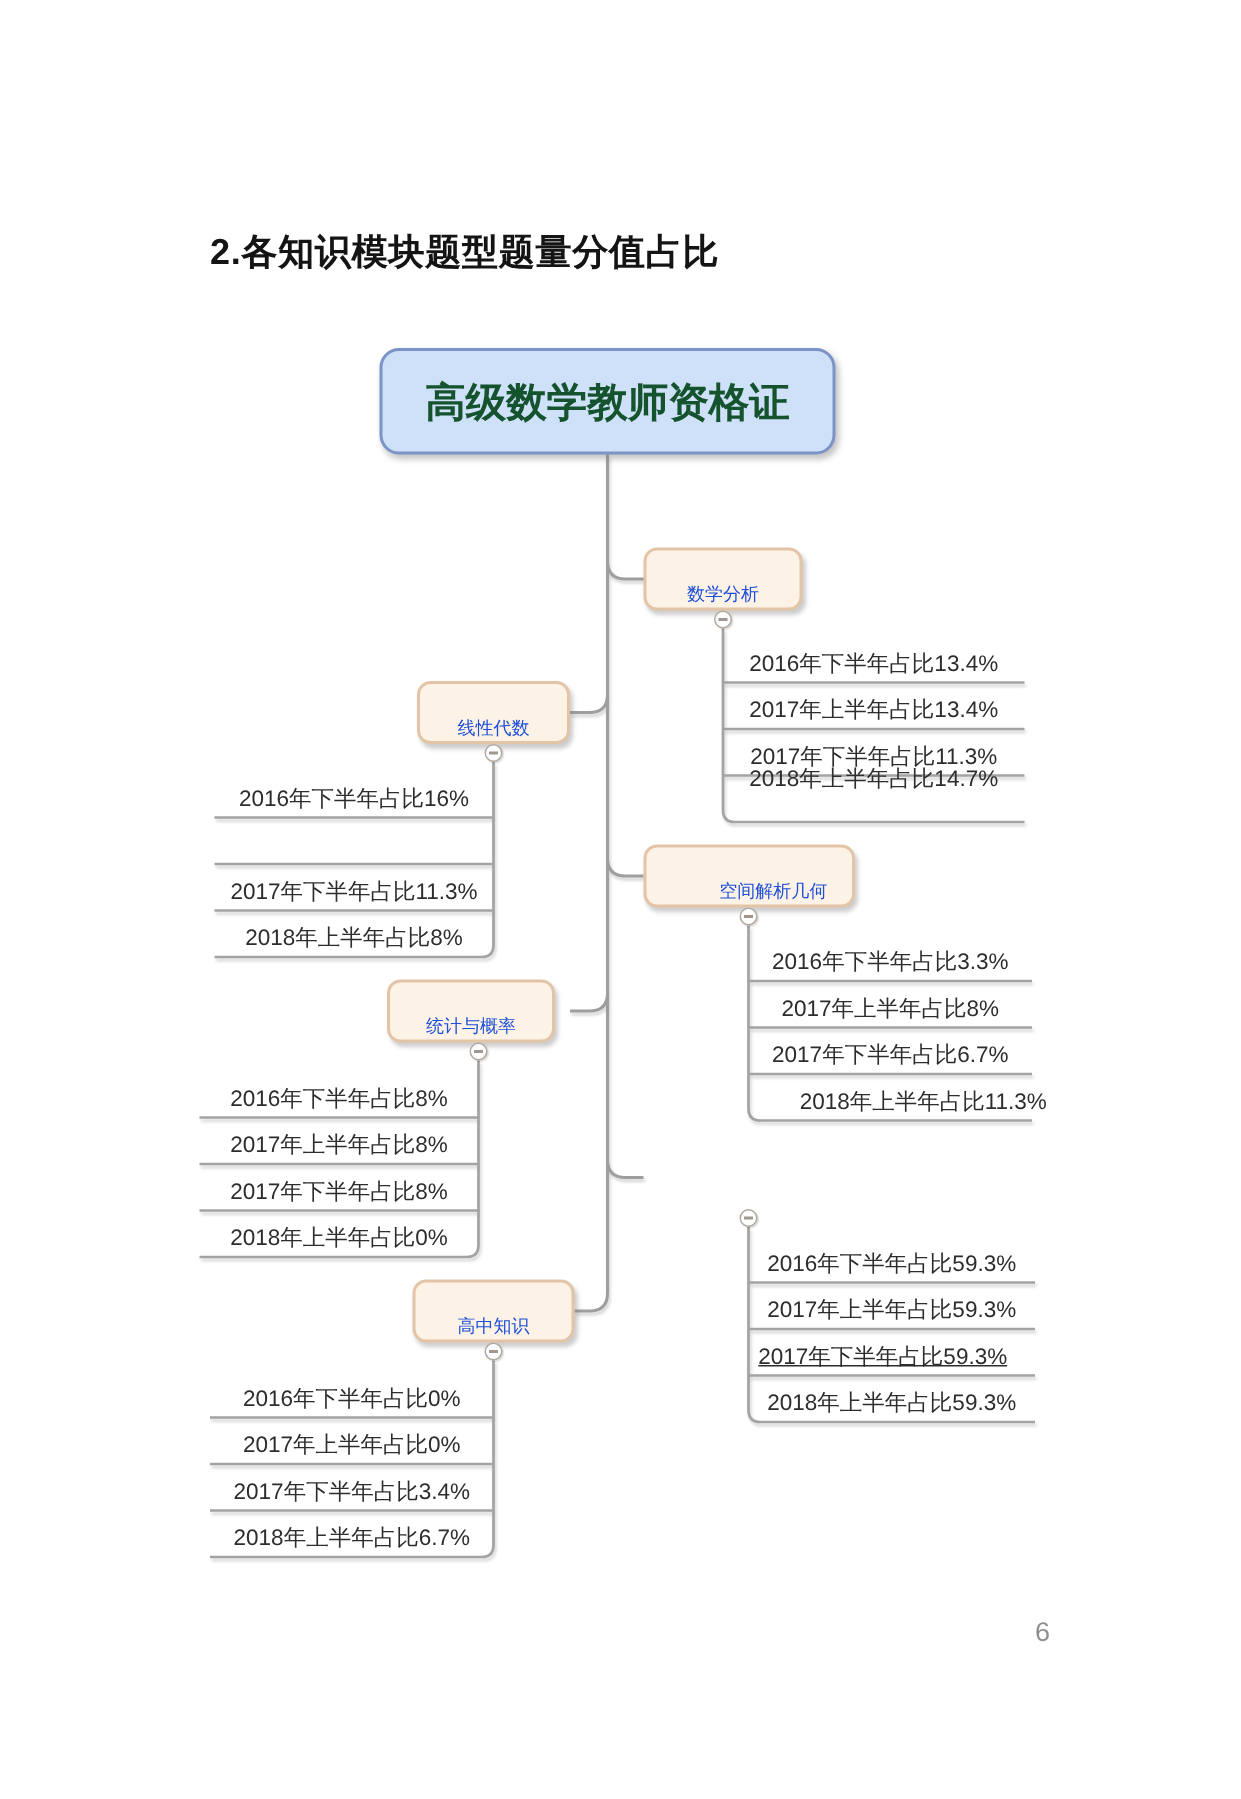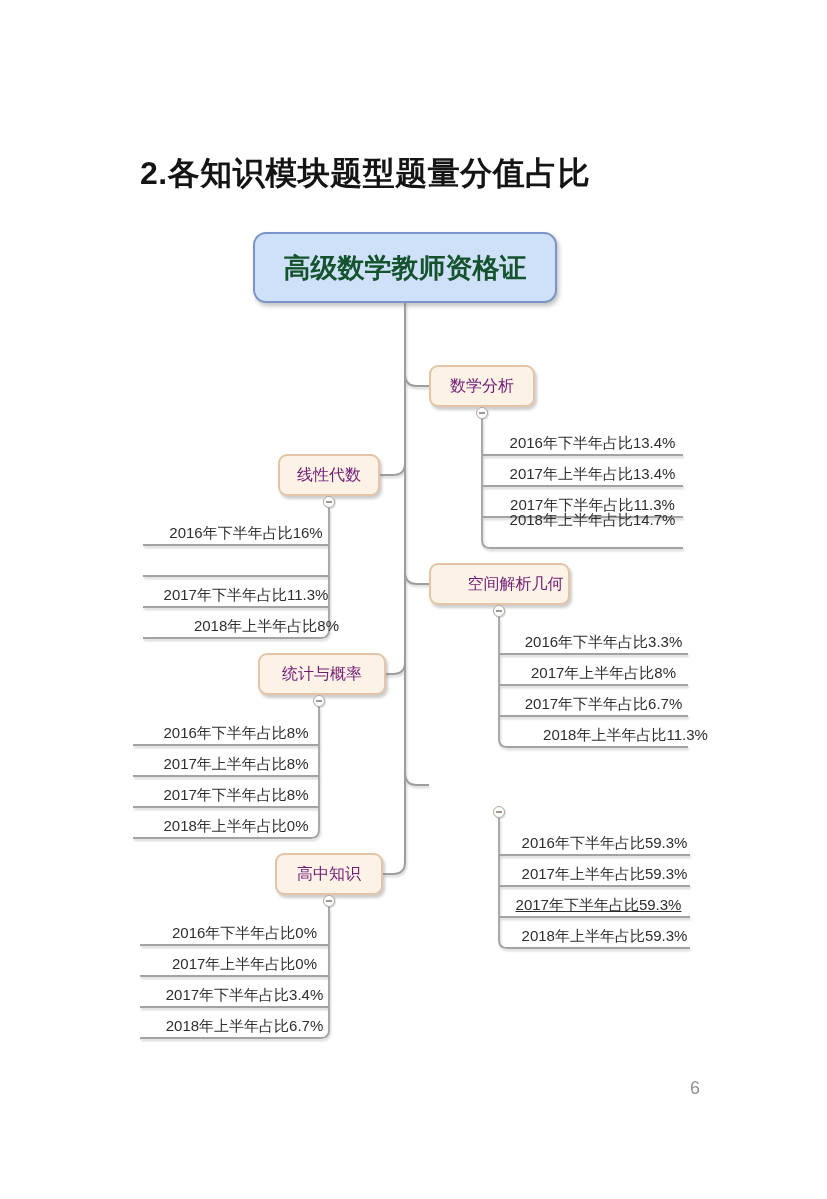--- a/index.html
+++ b/index.html
@@ -12,7 +12,7 @@
   }
   .heading{
     position:absolute;left:140px;top:152px;margin:0;
-    font-size:32px;font-weight:bold;color:#141414;letter-spacing:0.5px;
+    font-size:24px;font-weight:bold;color:#141414;letter-spacing:0.5px;
     white-space:nowrap;
   }
   svg.lines{position:absolute;left:0;top:0;

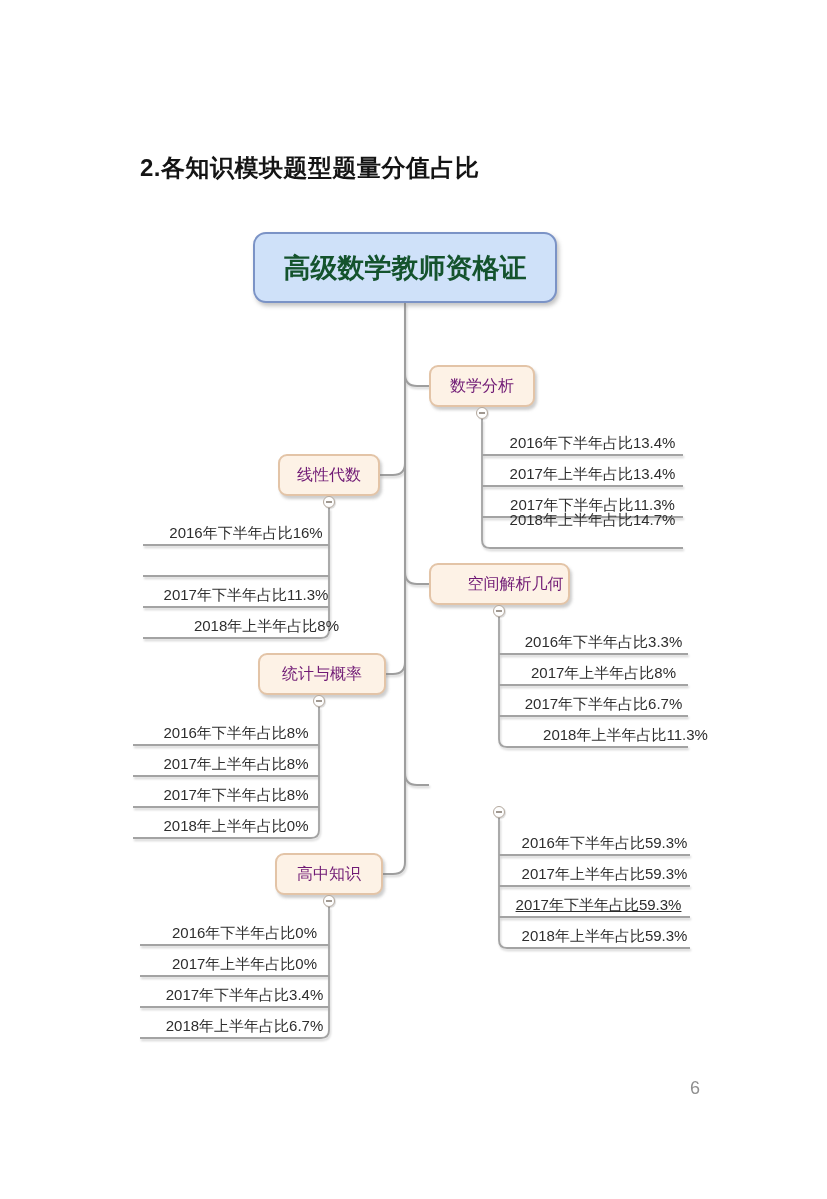--- a/index.html
+++ b/index.html
@@ -31,8 +31,9 @@
   }
   .branch{
     background:#fdf2e6;border:2px solid #e3c4a7;border-radius:9px;
-    font-size:16px;color:#701a75;
+    font-size:12px;color:#1d4ed8;
     box-shadow:2px 3px 3px rgba(130,130,130,0.4);
+    align-items:flex-end;
   }
   .toggle{
     position:absolute;width:12px;height:12px;box-sizing:border-box;

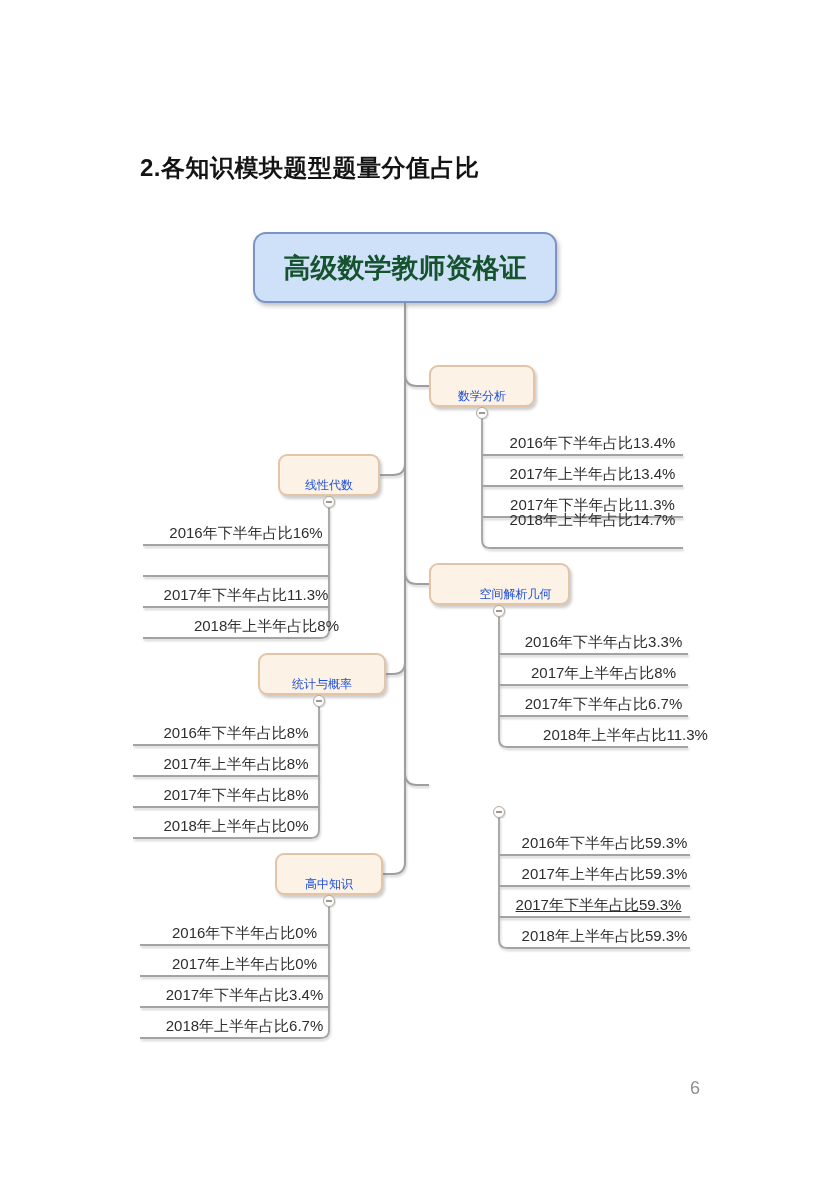--- a/index.html
+++ b/index.html
@@ -47,7 +47,7 @@
   .leaf{
     position:absolute;height:25px;line-height:25px;
     font-size:15px;color:#2d2d2d;text-align:center;
-    white-space:nowrap;z-index:2;padding-left:10px;
+    white-space:nowrap;z-index:2;
   }
   .pagenum{
     position:absolute;left:690px;top:1078px;

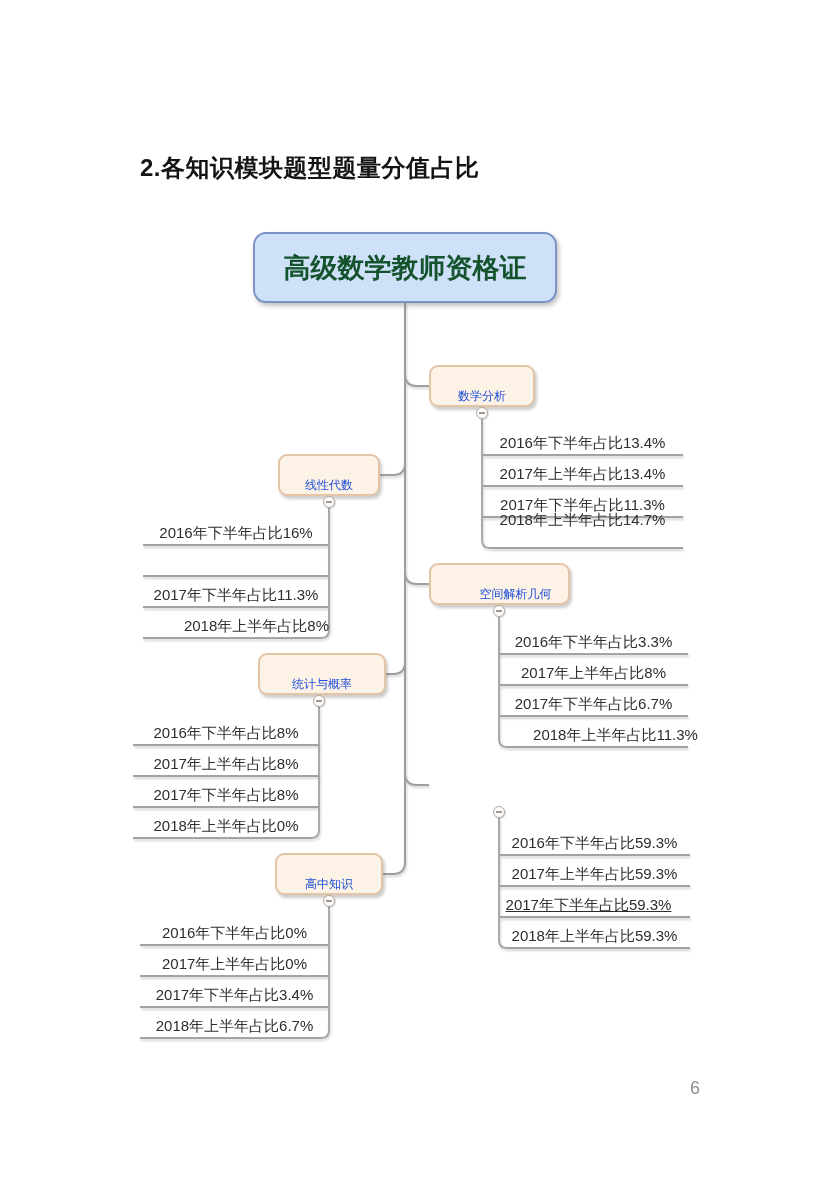--- a/index.html
+++ b/index.html
@@ -113,7 +113,7 @@
 
   <div class="leaf" style="left:143px;top:520px;width:186px;">2016年下半年占比16%</div>
   <div class="leaf" style="left:143px;top:582px;width:186px;">2017年下半年占比11.3%</div>
-  <div class="leaf" style="left:143px;top:613px;width:186px;text-align:right;">2018年上半年占比8%</div>
+  <div class="leaf" style="left:143px;top:613px;width:186px;">2018年上半年占比8%</div>
 
   <div class="leaf" style="left:499px;top:629px;width:189px;">2016年下半年占比3.3%</div>
   <div class="leaf" style="left:499px;top:660px;width:189px;">2017年上半年占比8%</div>

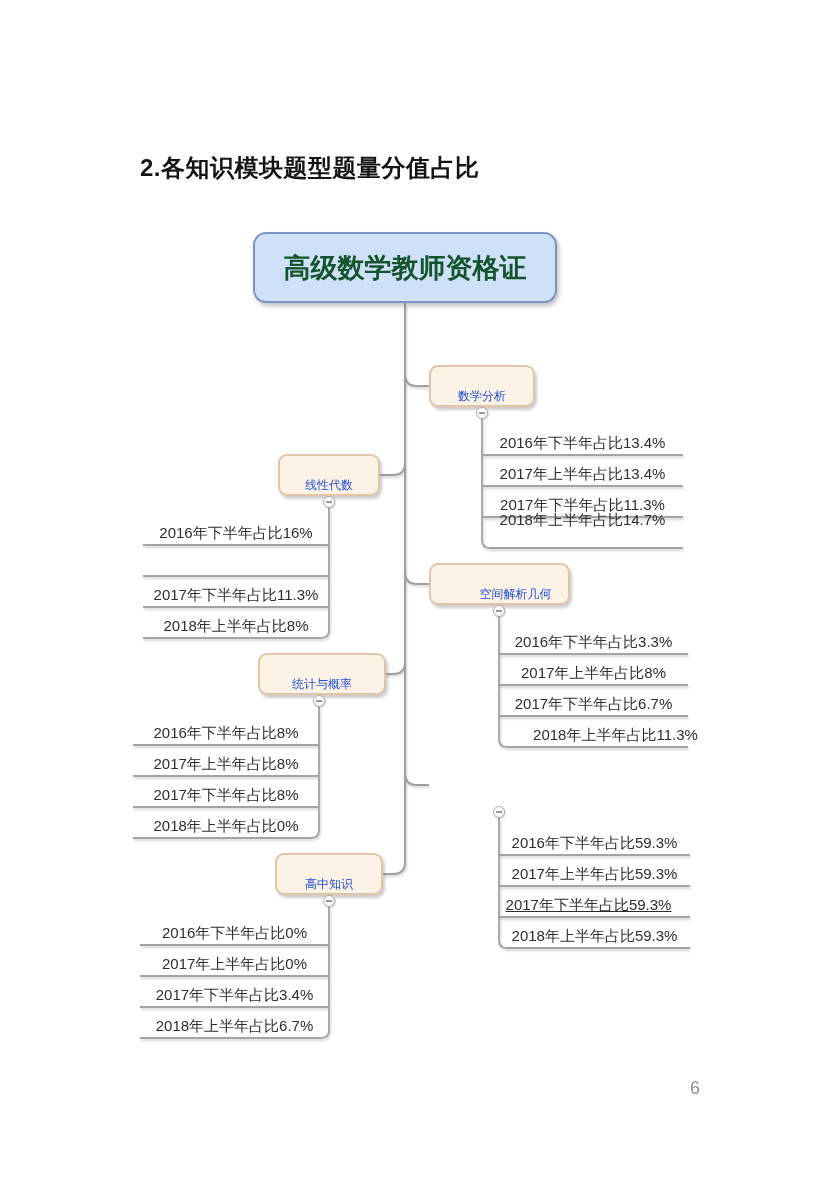--- a/index.html
+++ b/index.html
@@ -92,7 +92,7 @@
   <div class="node branch" style="left:429px;top:563px;width:141px;height:42px;padding-left:32px;">
     <span>空间解析几何</span>
   </div>
-  <div class="node branch" style="left:258px;top:653px;width:128px;height:42px;">
+  <div class="node branch" style="left:258px;top:653px;width:112px;height:42px;">
     <span>统计与概率</span>
   </div>
   <div class="node branch" style="left:275px;top:853px;width:108px;height:42px;">

